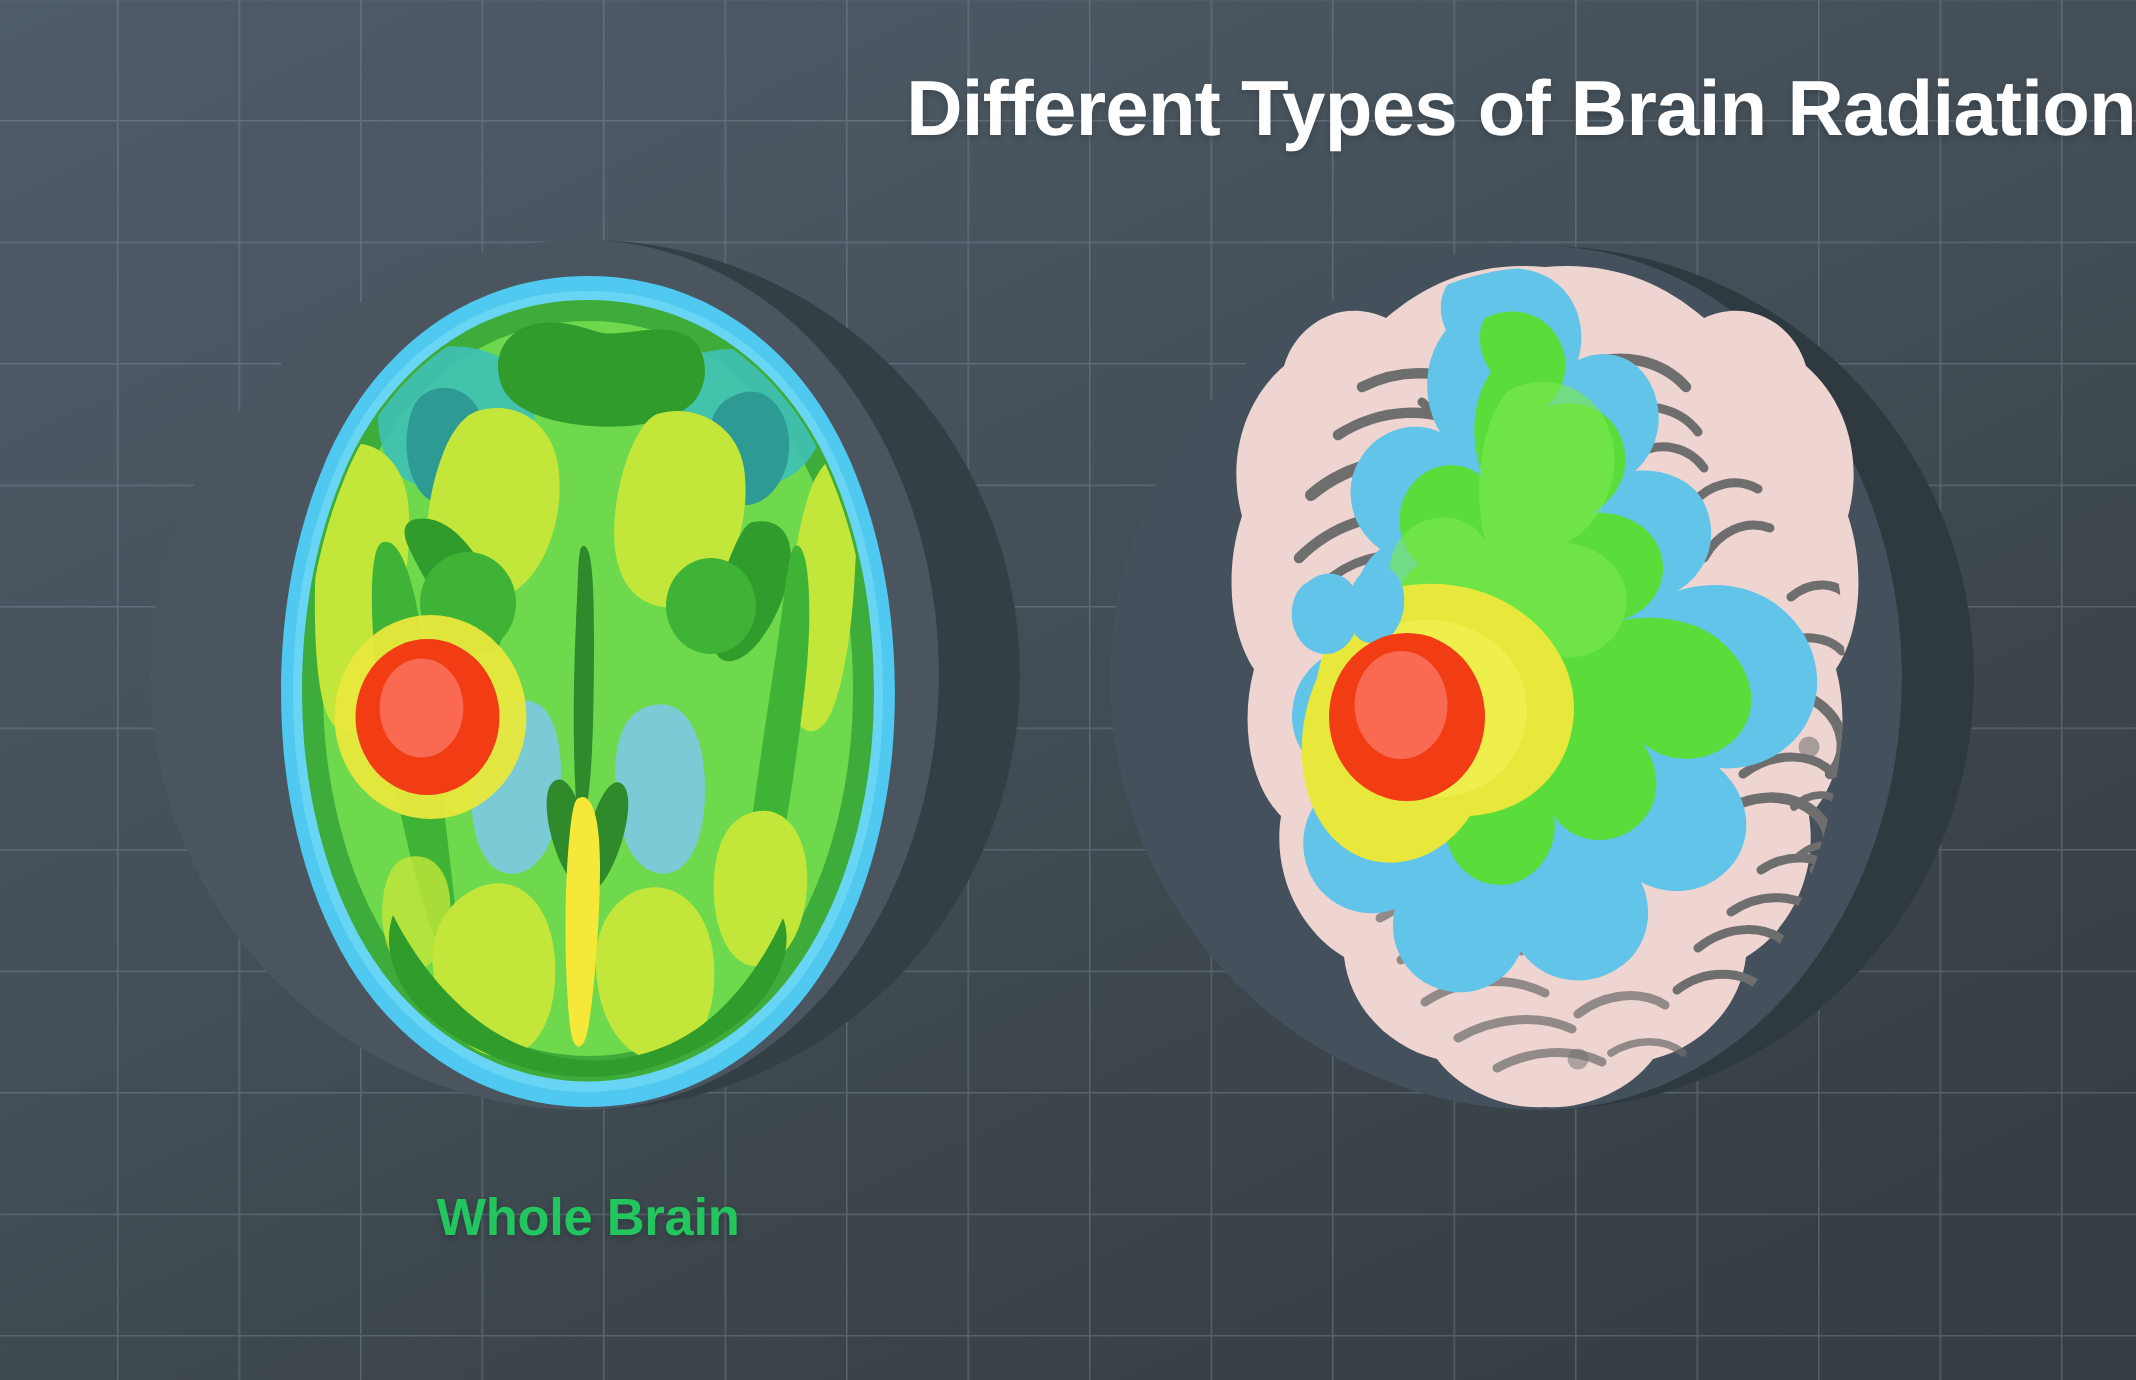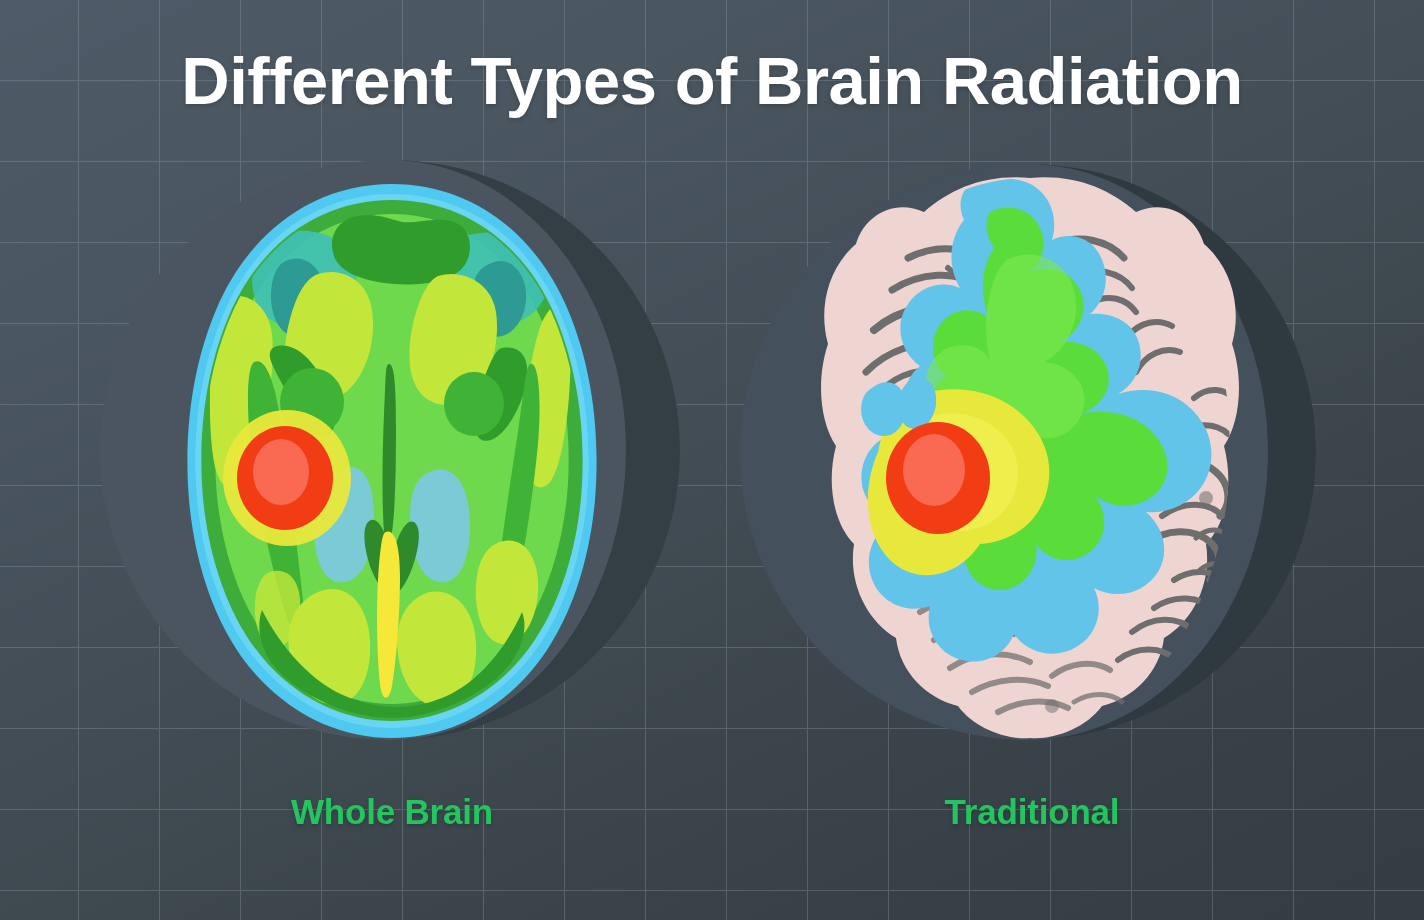--- a/index.html
+++ b/index.html
@@ -35,9 +35,9 @@
     left: 0;
     right: 0;
     top: 47px;
-    text-align: center;
+    text-align: right;
     color: #ffffff;
-    font-size: 67px;
+    font-size: 52px;
     font-weight: bold;
     letter-spacing: -0.5px;
     line-height: 1;

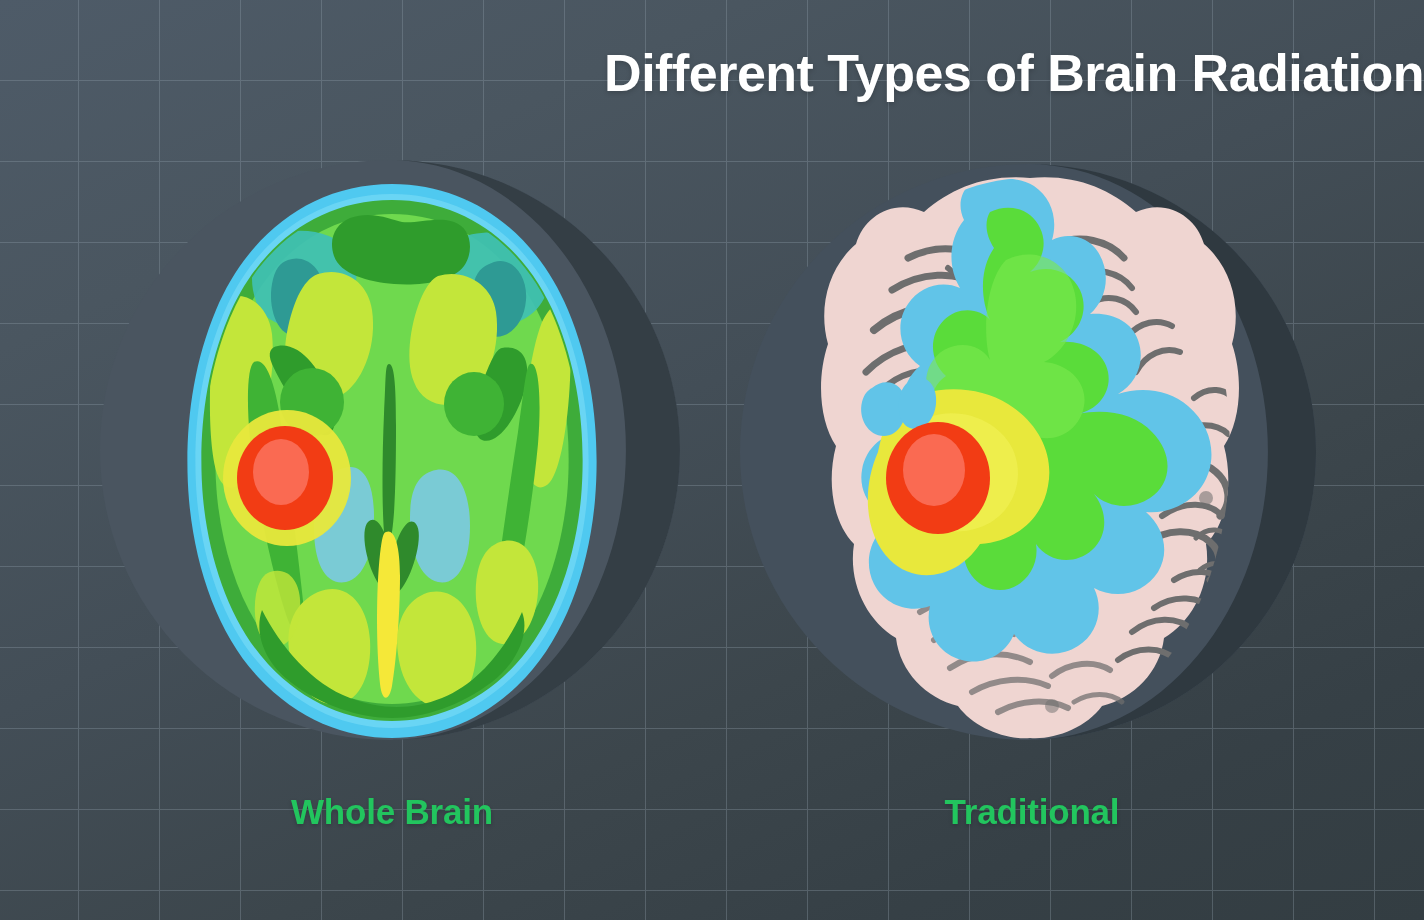--- a/index.html
+++ b/index.html
@@ -374,7 +374,6 @@
       </g>
     </svg>
 
-    <div class="caption">Traditional</div>
   </div>
 
 </div>

